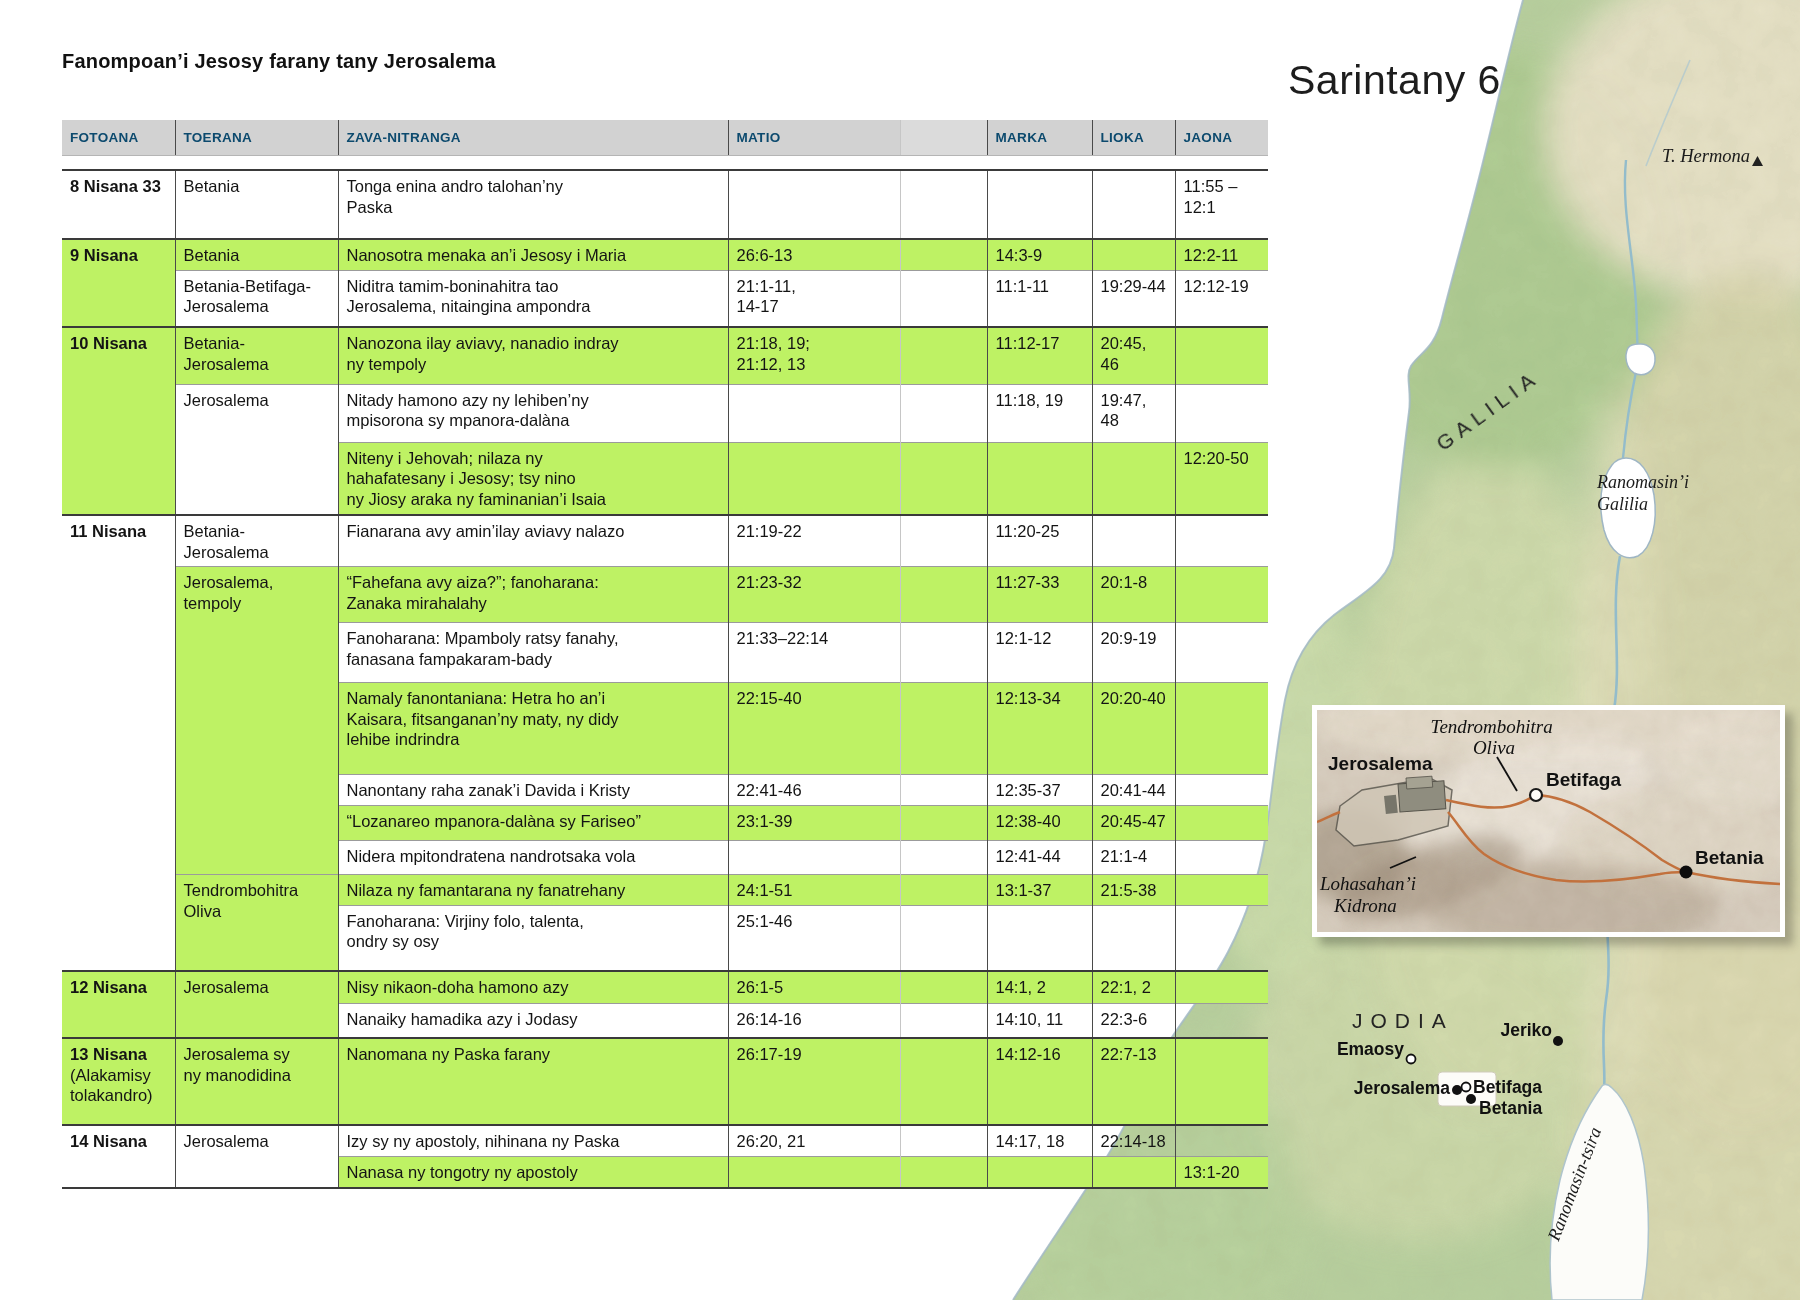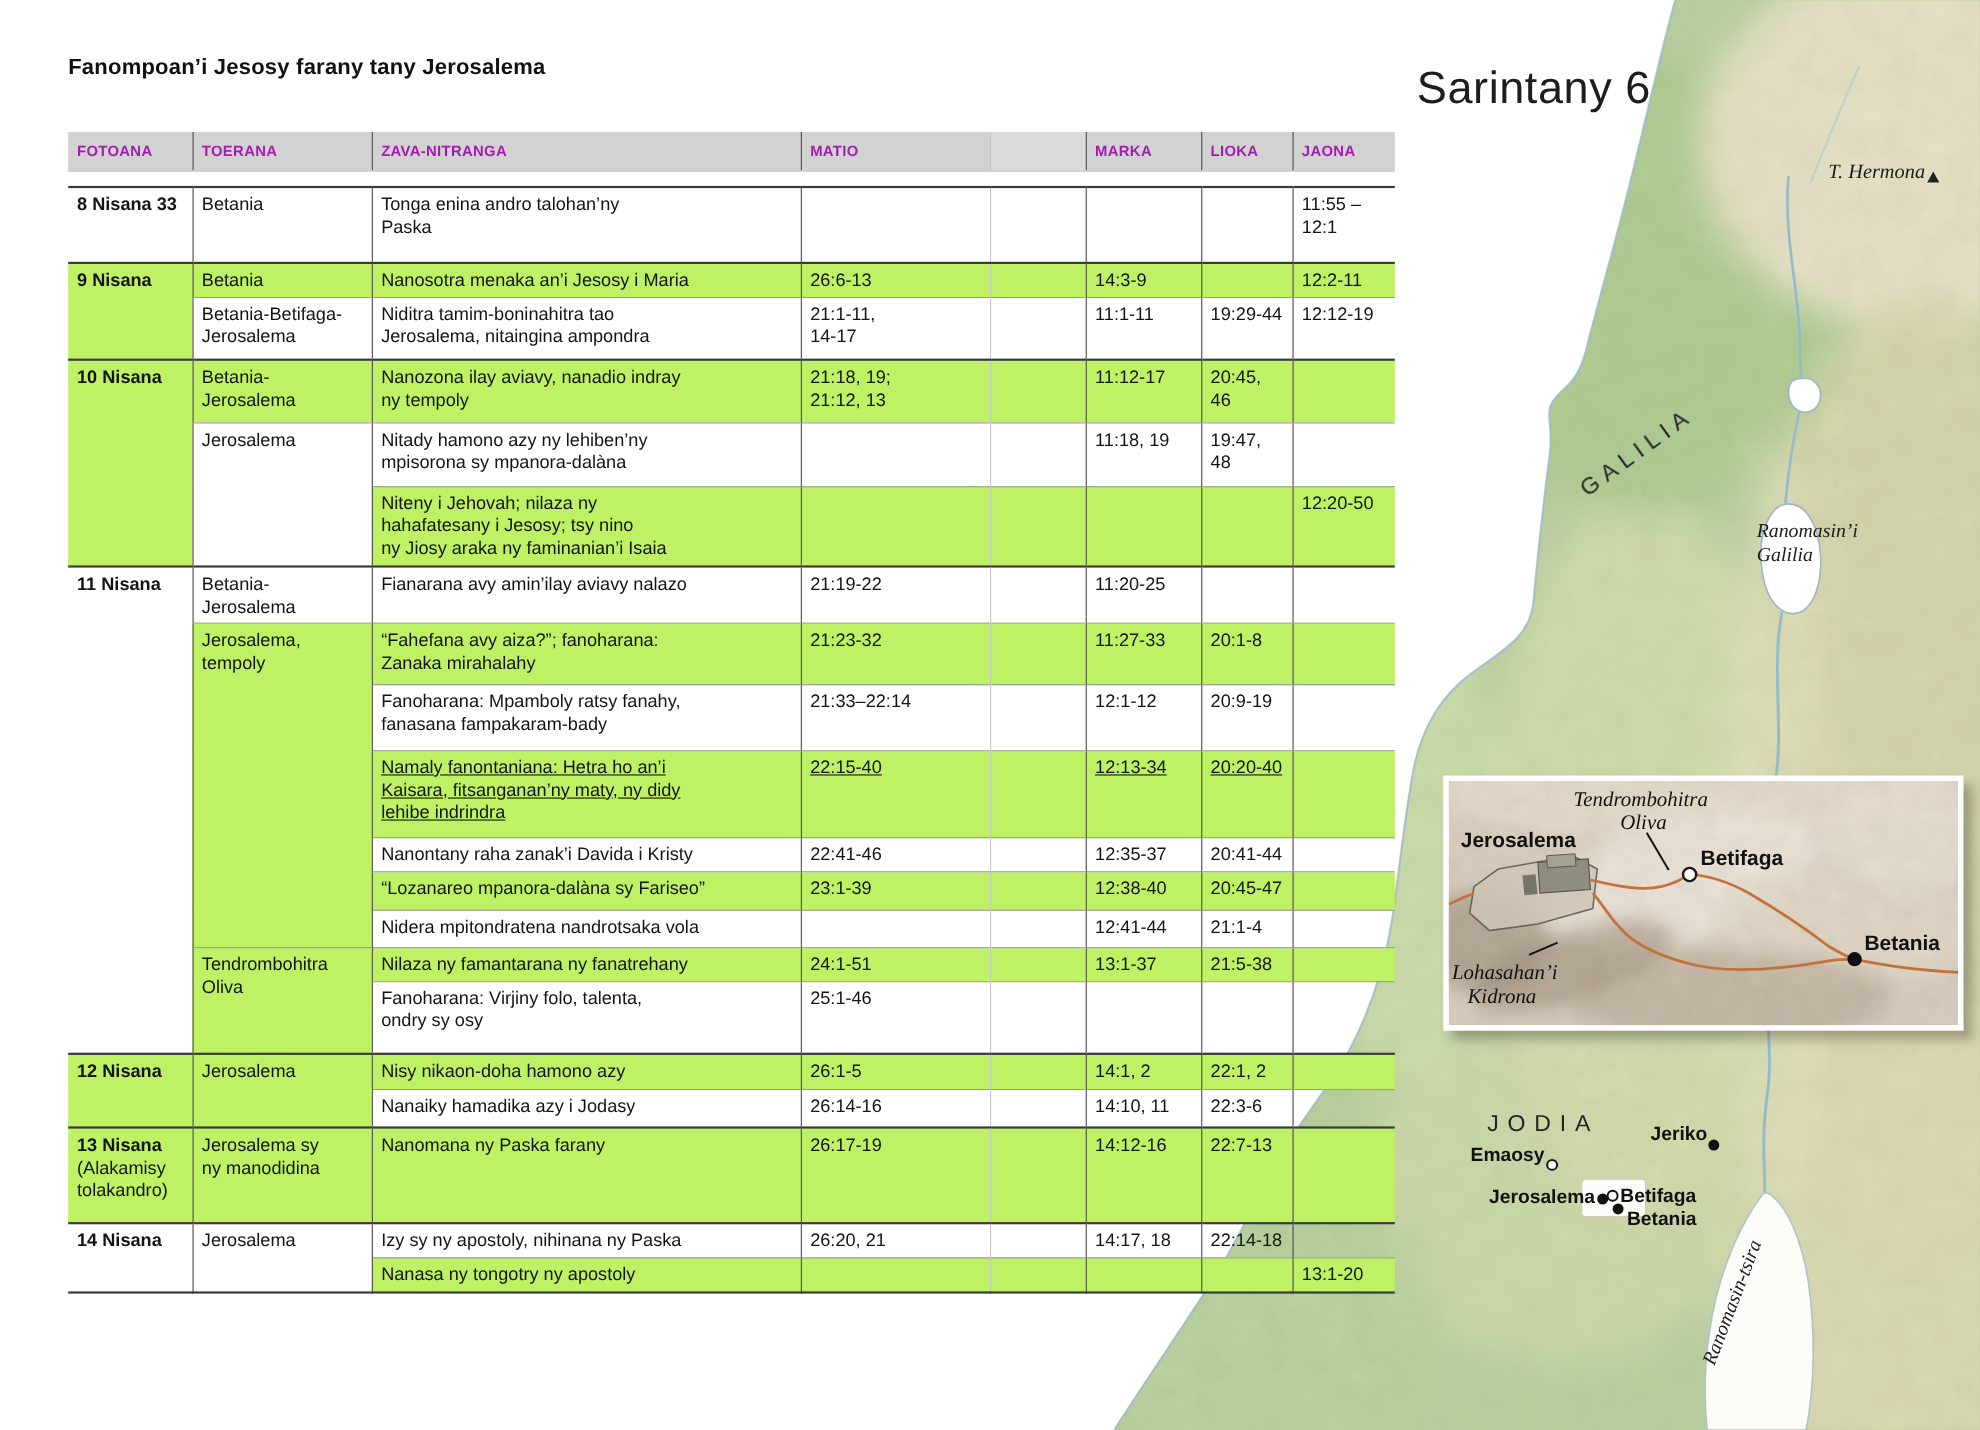--- a/index.html
+++ b/index.html
@@ -14,7 +14,7 @@
   col.w-sp{width:87px}col.w-marka{width:105px}col.w-lioka{width:83px}col.w-jaona{width:93px}
   tr.hdr{height:35px;}
   tr.hdr th{background:#d2d2d2;font-size:13.5px;font-weight:bold;text-align:left;vertical-align:middle;
-            padding:0 8px;color:#a21caf;letter-spacing:.3px;border-bottom:1px solid #b5b5b5;}
+            padding:0 8px;color:#0c4a6e;letter-spacing:.3px;border-bottom:1px solid #b5b5b5;}
   tr.hdr th.c-sp{background:#dbdbdb;}
   tr.gap{height:15px;}
   tr.gap td{padding:0;border:none;}

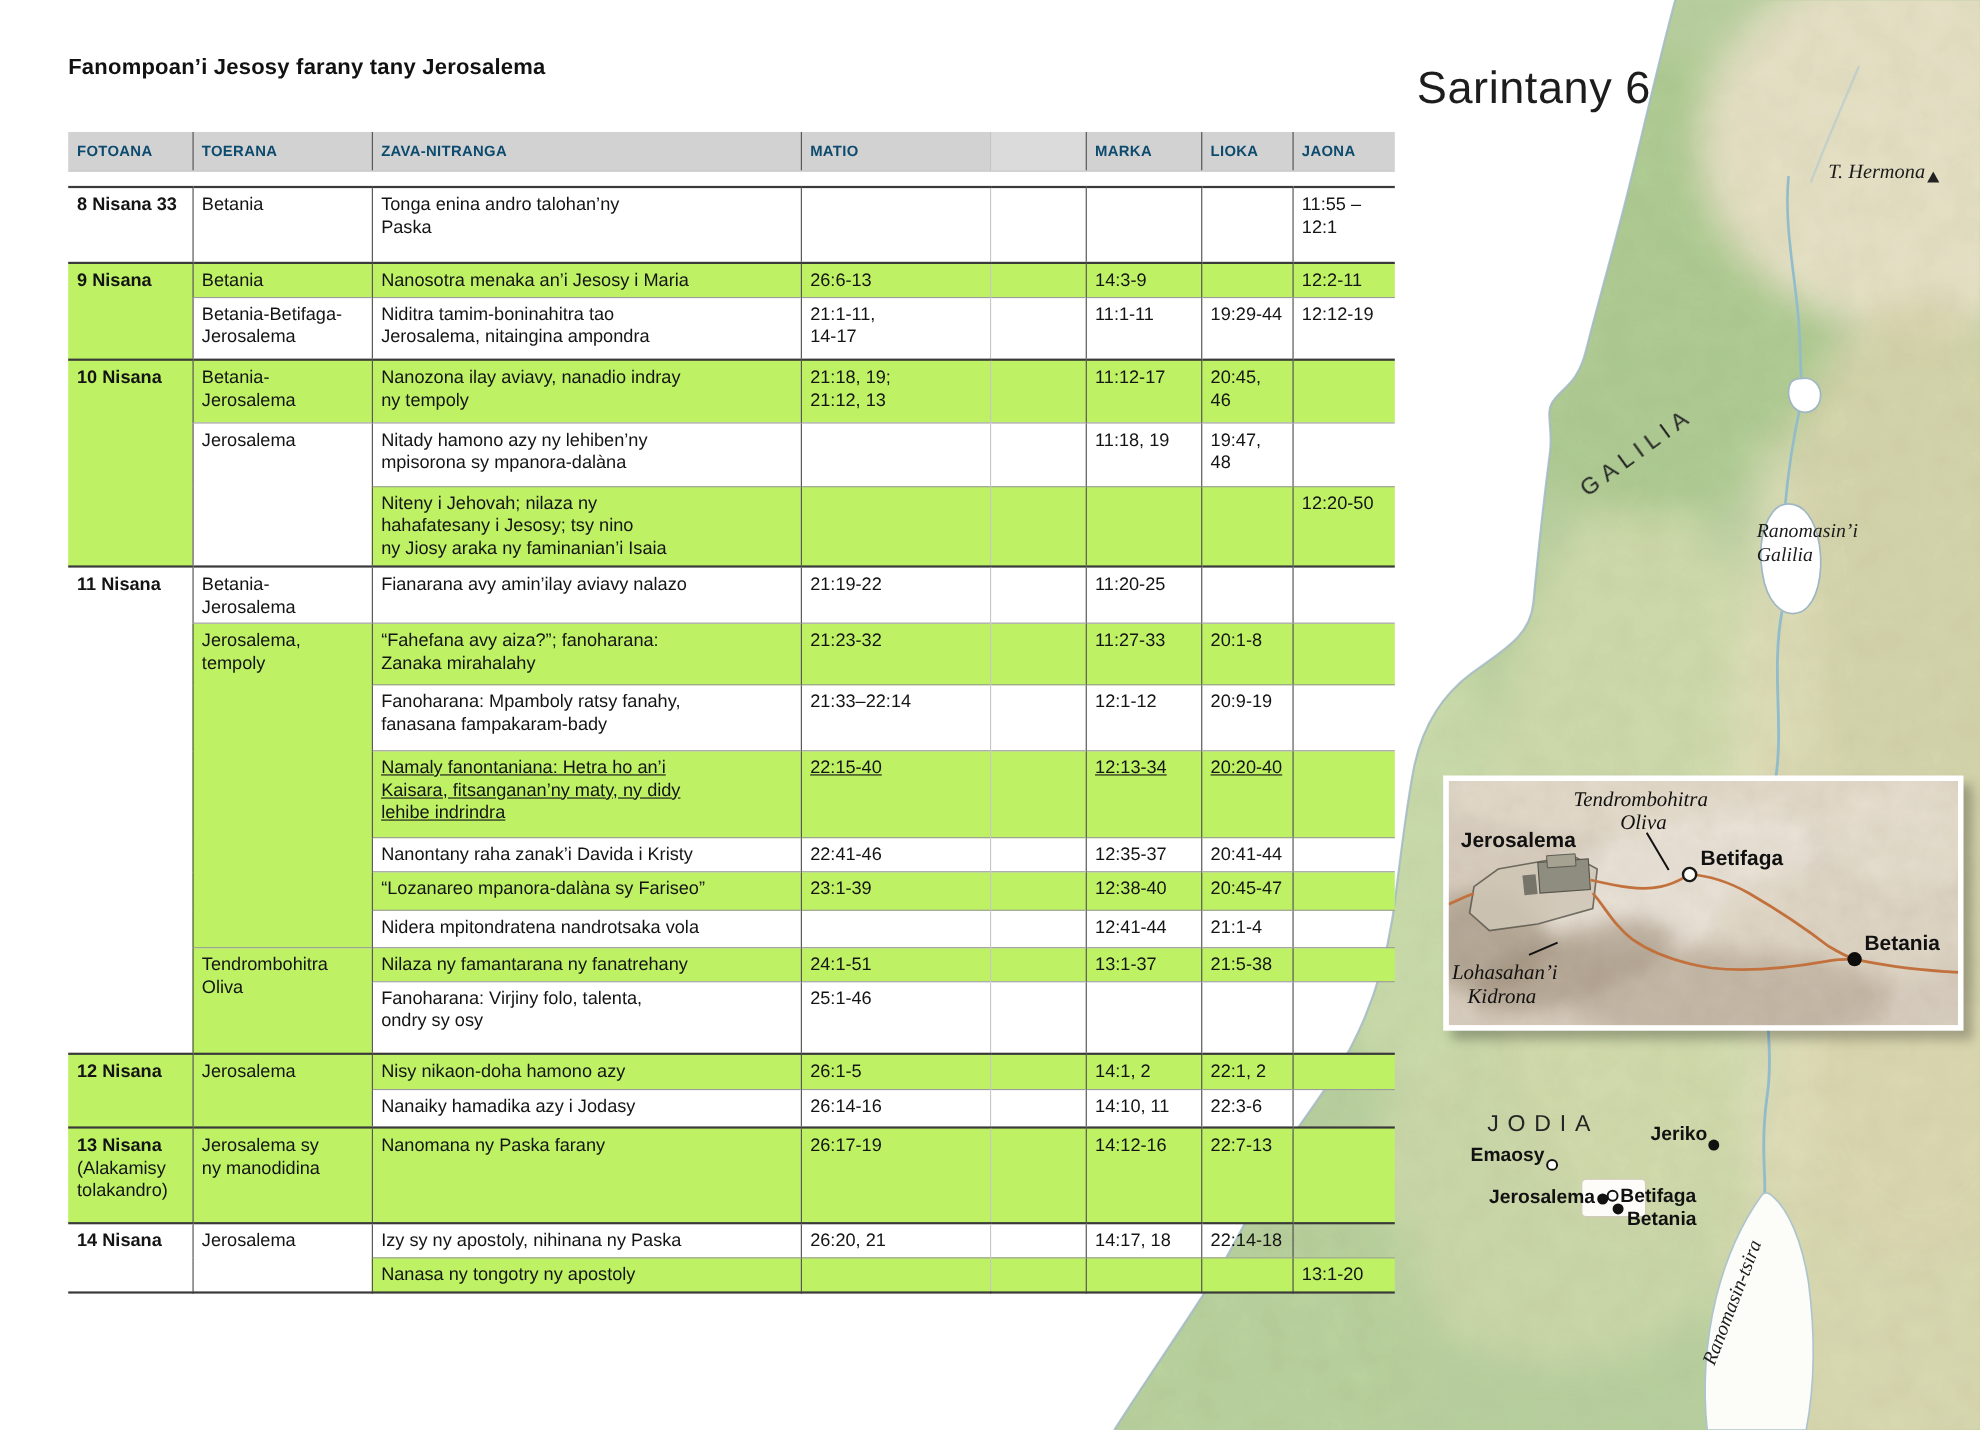--- a/index.html
+++ b/index.html
@@ -293,7 +293,7 @@
         <td class="c-lioka">20:9-19</td>
         <td class="c-jaona"></td>
       </tr>
-      <tr class="sub alt" style="height: 79px; text-decoration: underline;">
+      <tr class="sub alt" style="height: 92px;">
         <td class="c-event">Namaly fanontaniana: Hetra ho an’i
 Kaisara, fitsanganan’ny maty, ny didy
 lehibe indrindra</td>

